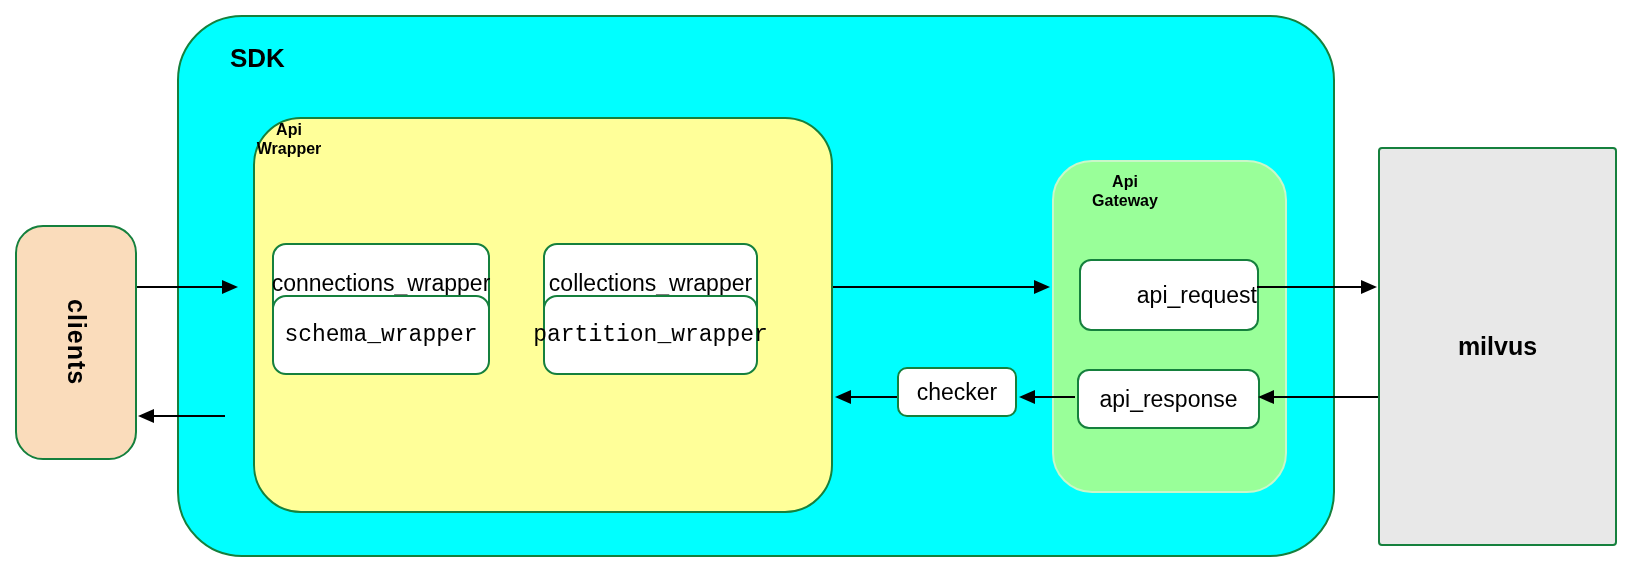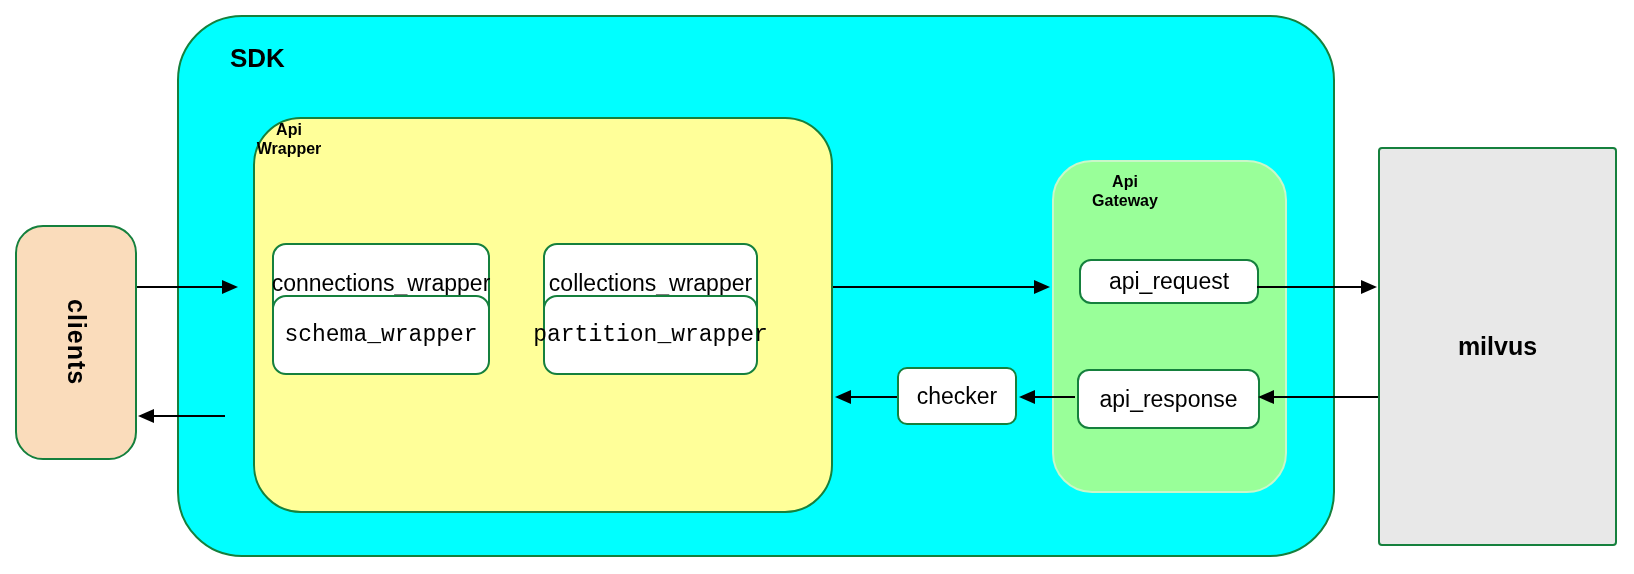--- a/index.html
+++ b/index.html
@@ -34,7 +34,7 @@
   .api-gateway-box{left:873px;top:143px;width:235px;height:333px;background:#99ff99;
                    border:2px solid #c9f7c9;border-radius:40px;}
   .api-gateway-label{left:1px;top:10px;width:140px;}
-  .api-request-box{left:25px;top:97px;width:180px;height:45px;border-radius:12px;}
+  .api-request-box{left:25px;top:97px;width:180px;height:72px;border-radius:12px;justify-content:flex-end;}
   .api-response-box{left:23px;top:207px;width:183px;height:60px;border-radius:12px;}
 
   .checker-box{left:718px;top:350px;width:120px;height:58px;border-radius:10px;}

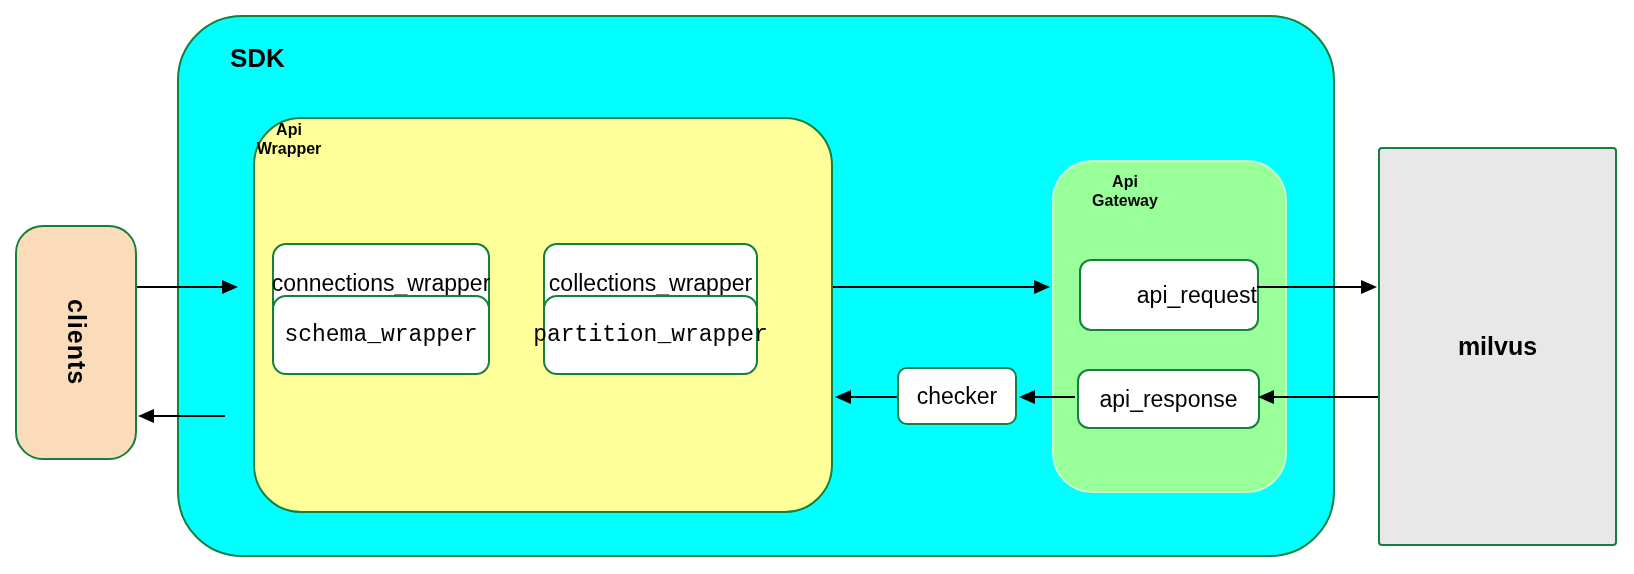--- a/index.html
+++ b/index.html
@@ -37,7 +37,7 @@
   .api-request-box{left:25px;top:97px;width:180px;height:72px;border-radius:12px;justify-content:flex-end;}
   .api-response-box{left:23px;top:207px;width:183px;height:60px;border-radius:12px;}
 
-  .checker-box{left:718px;top:350px;width:120px;height:58px;border-radius:10px;}
+  .checker-box{left:718px;top:350px;width:120px;height:50px;border-radius:10px;}
 
   
   .aline{position:absolute;height:2px;background:#000;}

